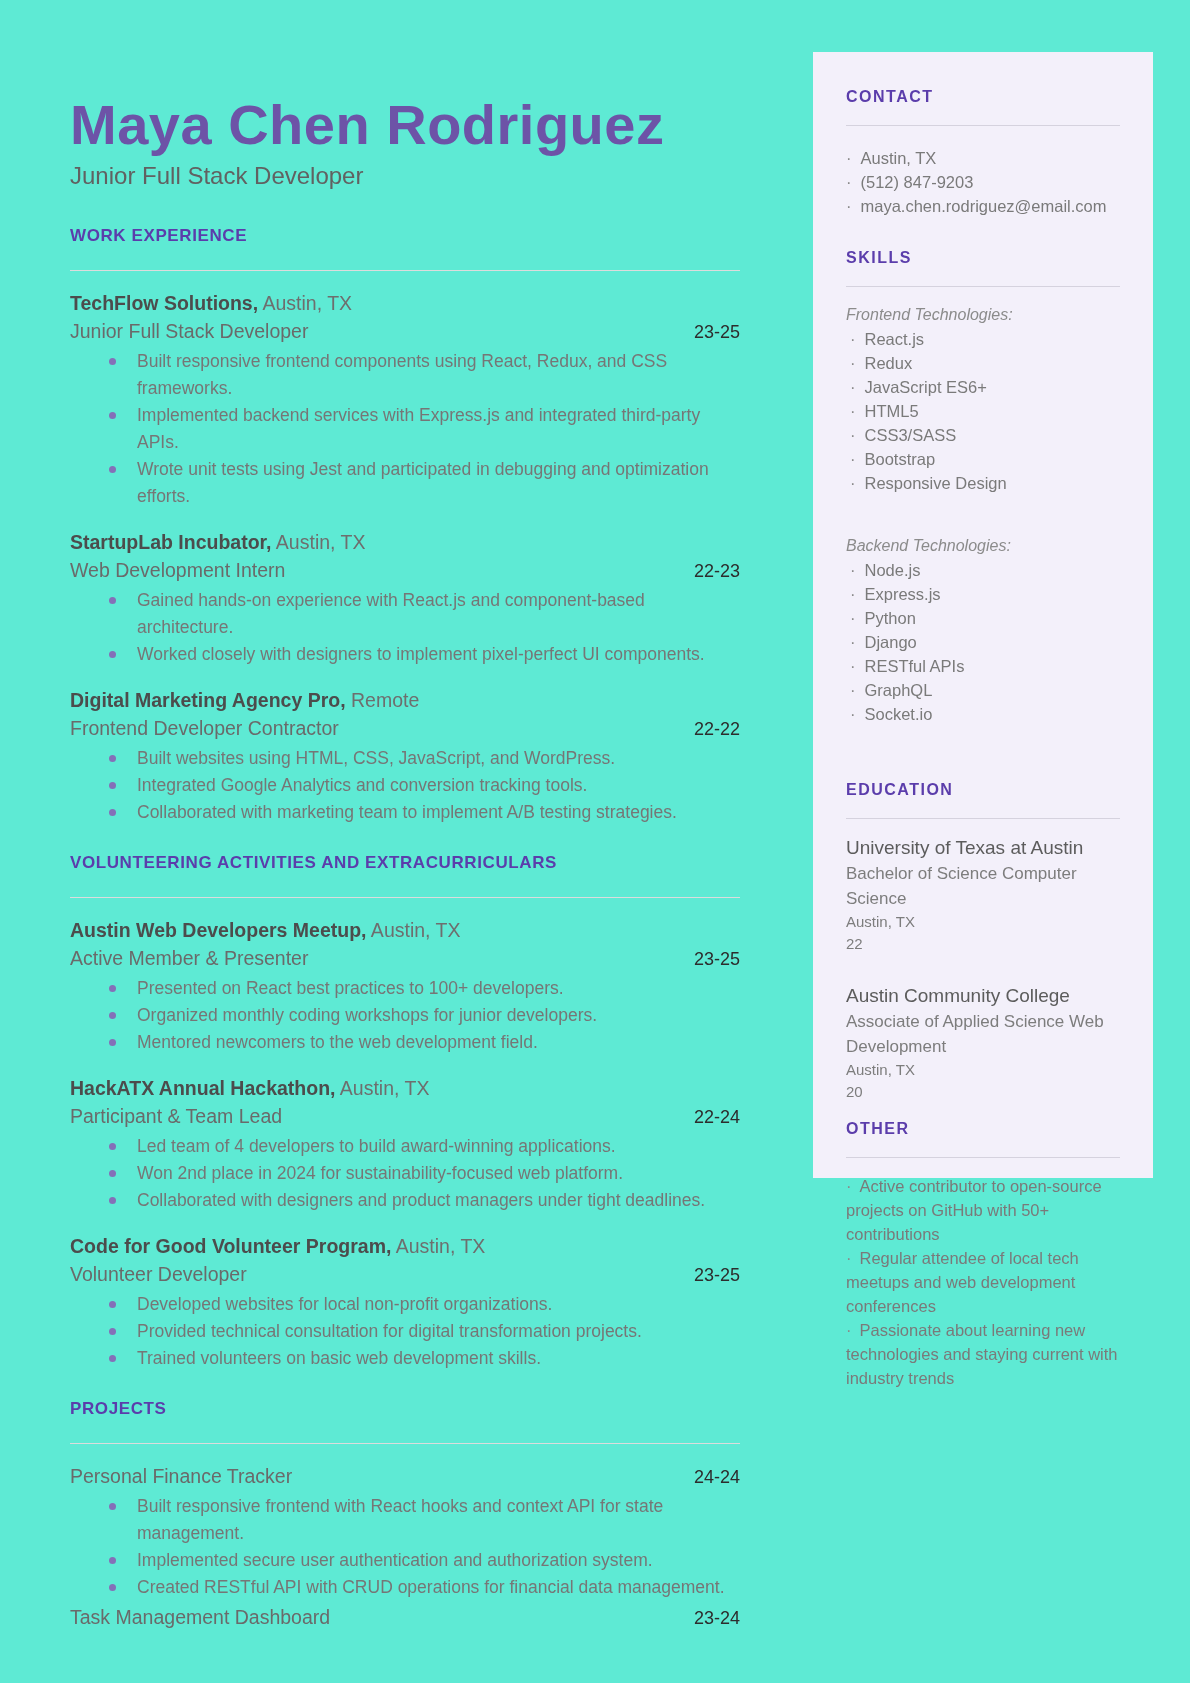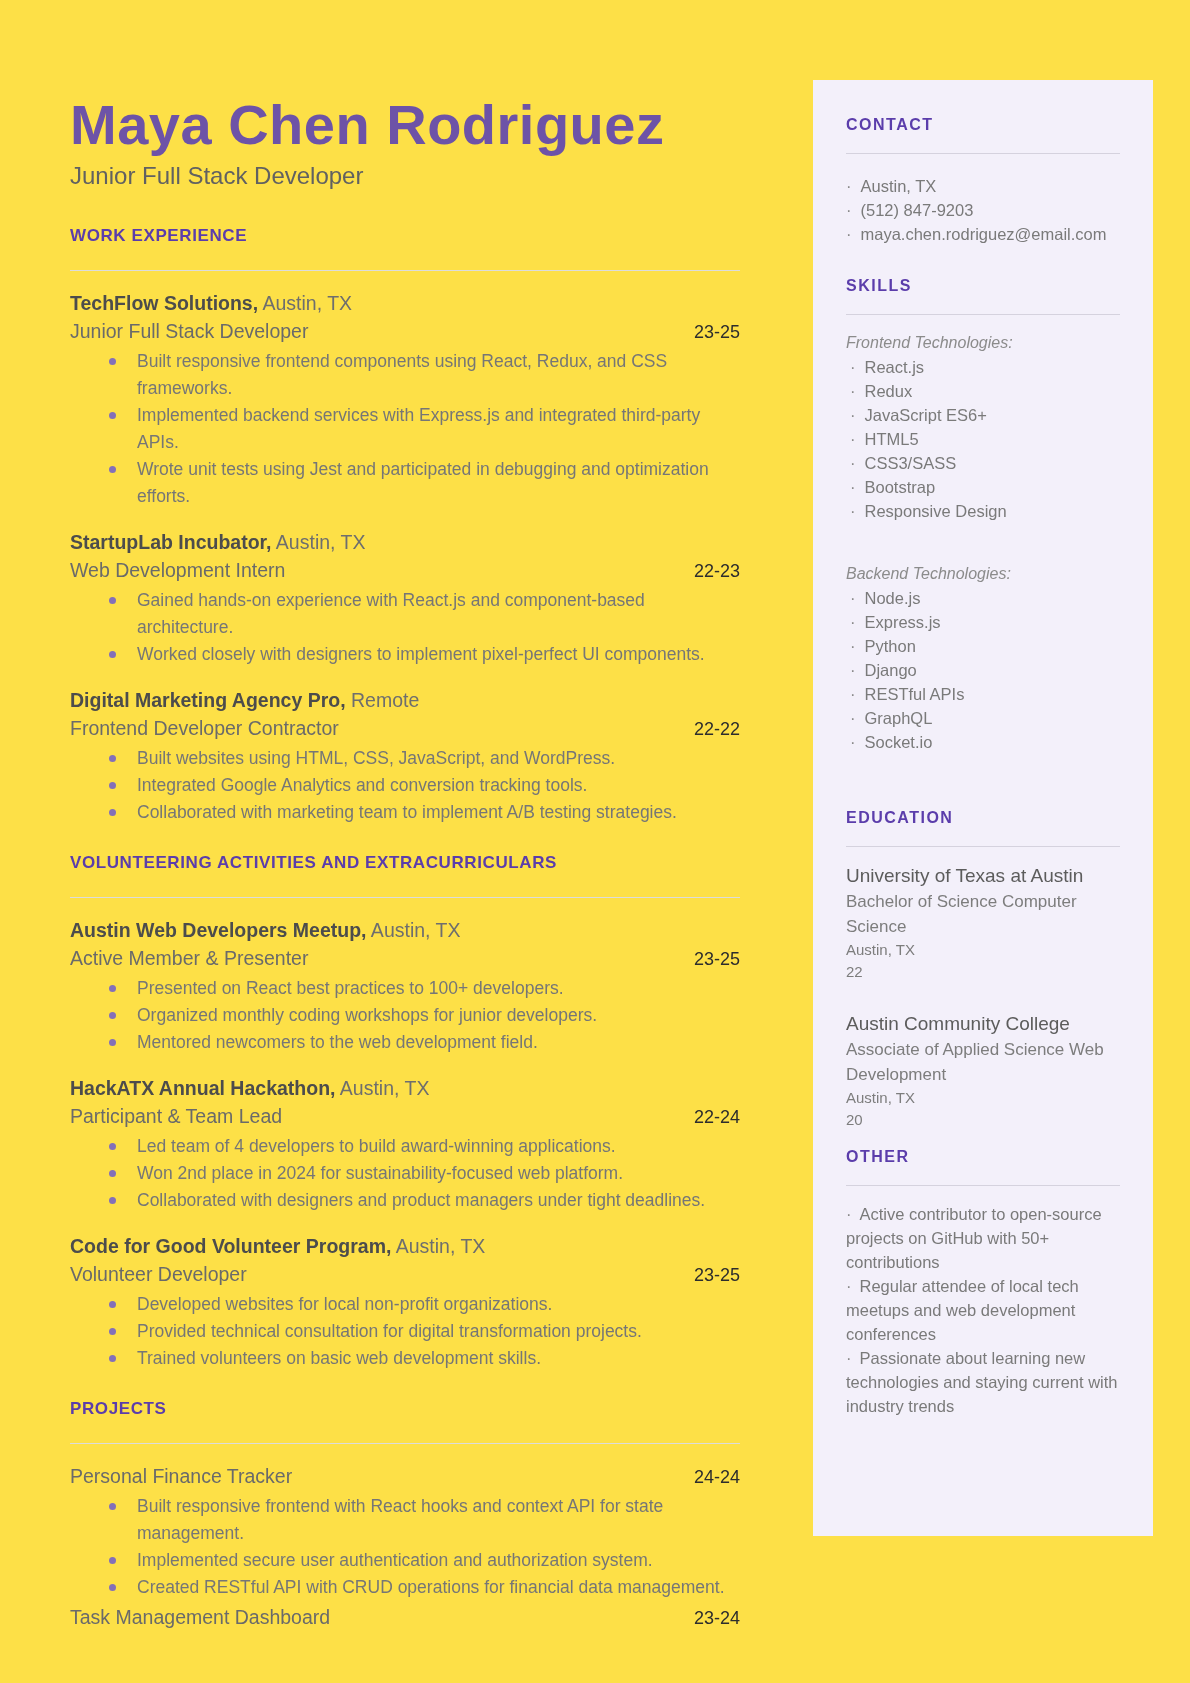--- a/index.html
+++ b/index.html
@@ -9,7 +9,7 @@
     position: relative; overflow: hidden;
     font-family: "Liberation Sans", sans-serif;
   }
-  .page { position: absolute; inset: 0; background: #fde047; }
+  .page { position: absolute; inset: 0; background: #5eead4; }
 
   
   .main { position: absolute; left: 70px; top: 0; width: 670px; }

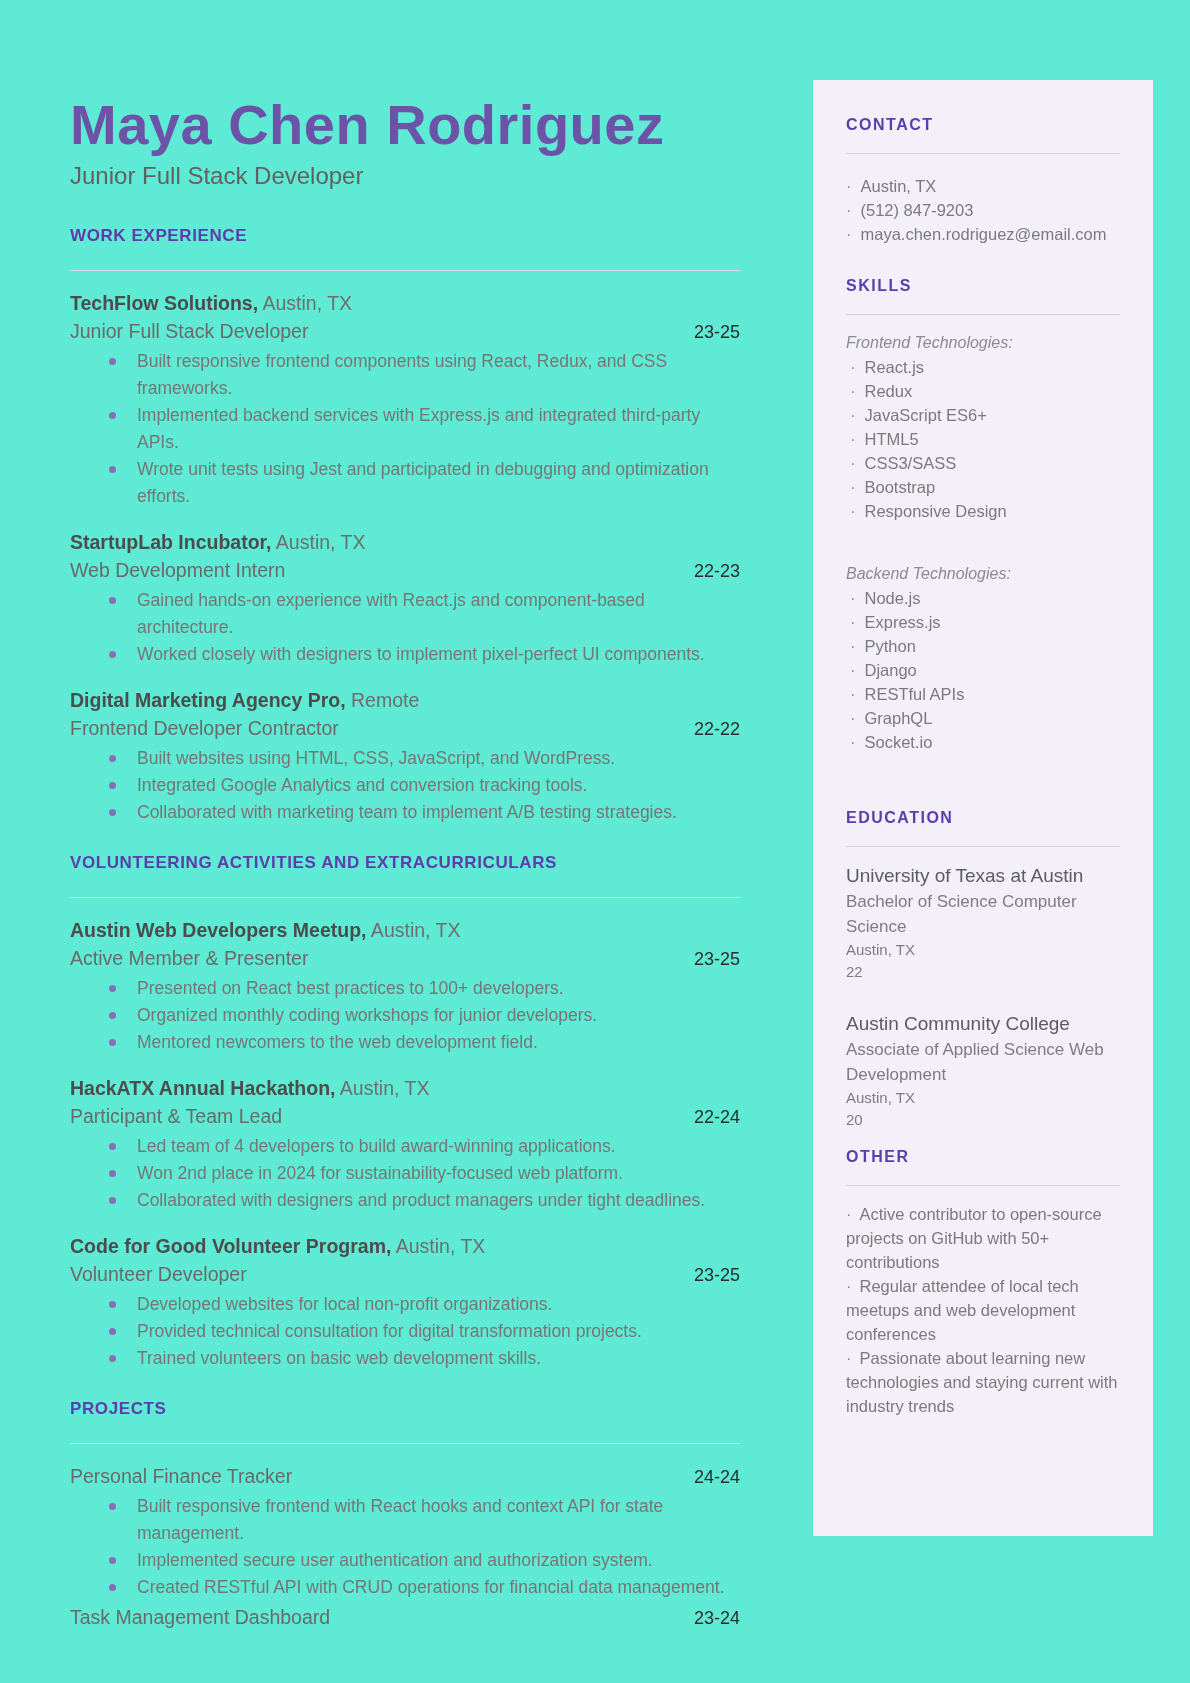--- a/index.html
+++ b/index.html
@@ -45,7 +45,7 @@
 
   
   .sidebar {
-    position: absolute; left: 813px; top: 80px; width: 340px; height: 1456px;
+    position: absolute; left: 813px; top: 52px; width: 340px; height: 1126px;
     background: #f3f0fa; padding: 35px 33px 0 33px; overflow: visible;
   }
   .side-h {

